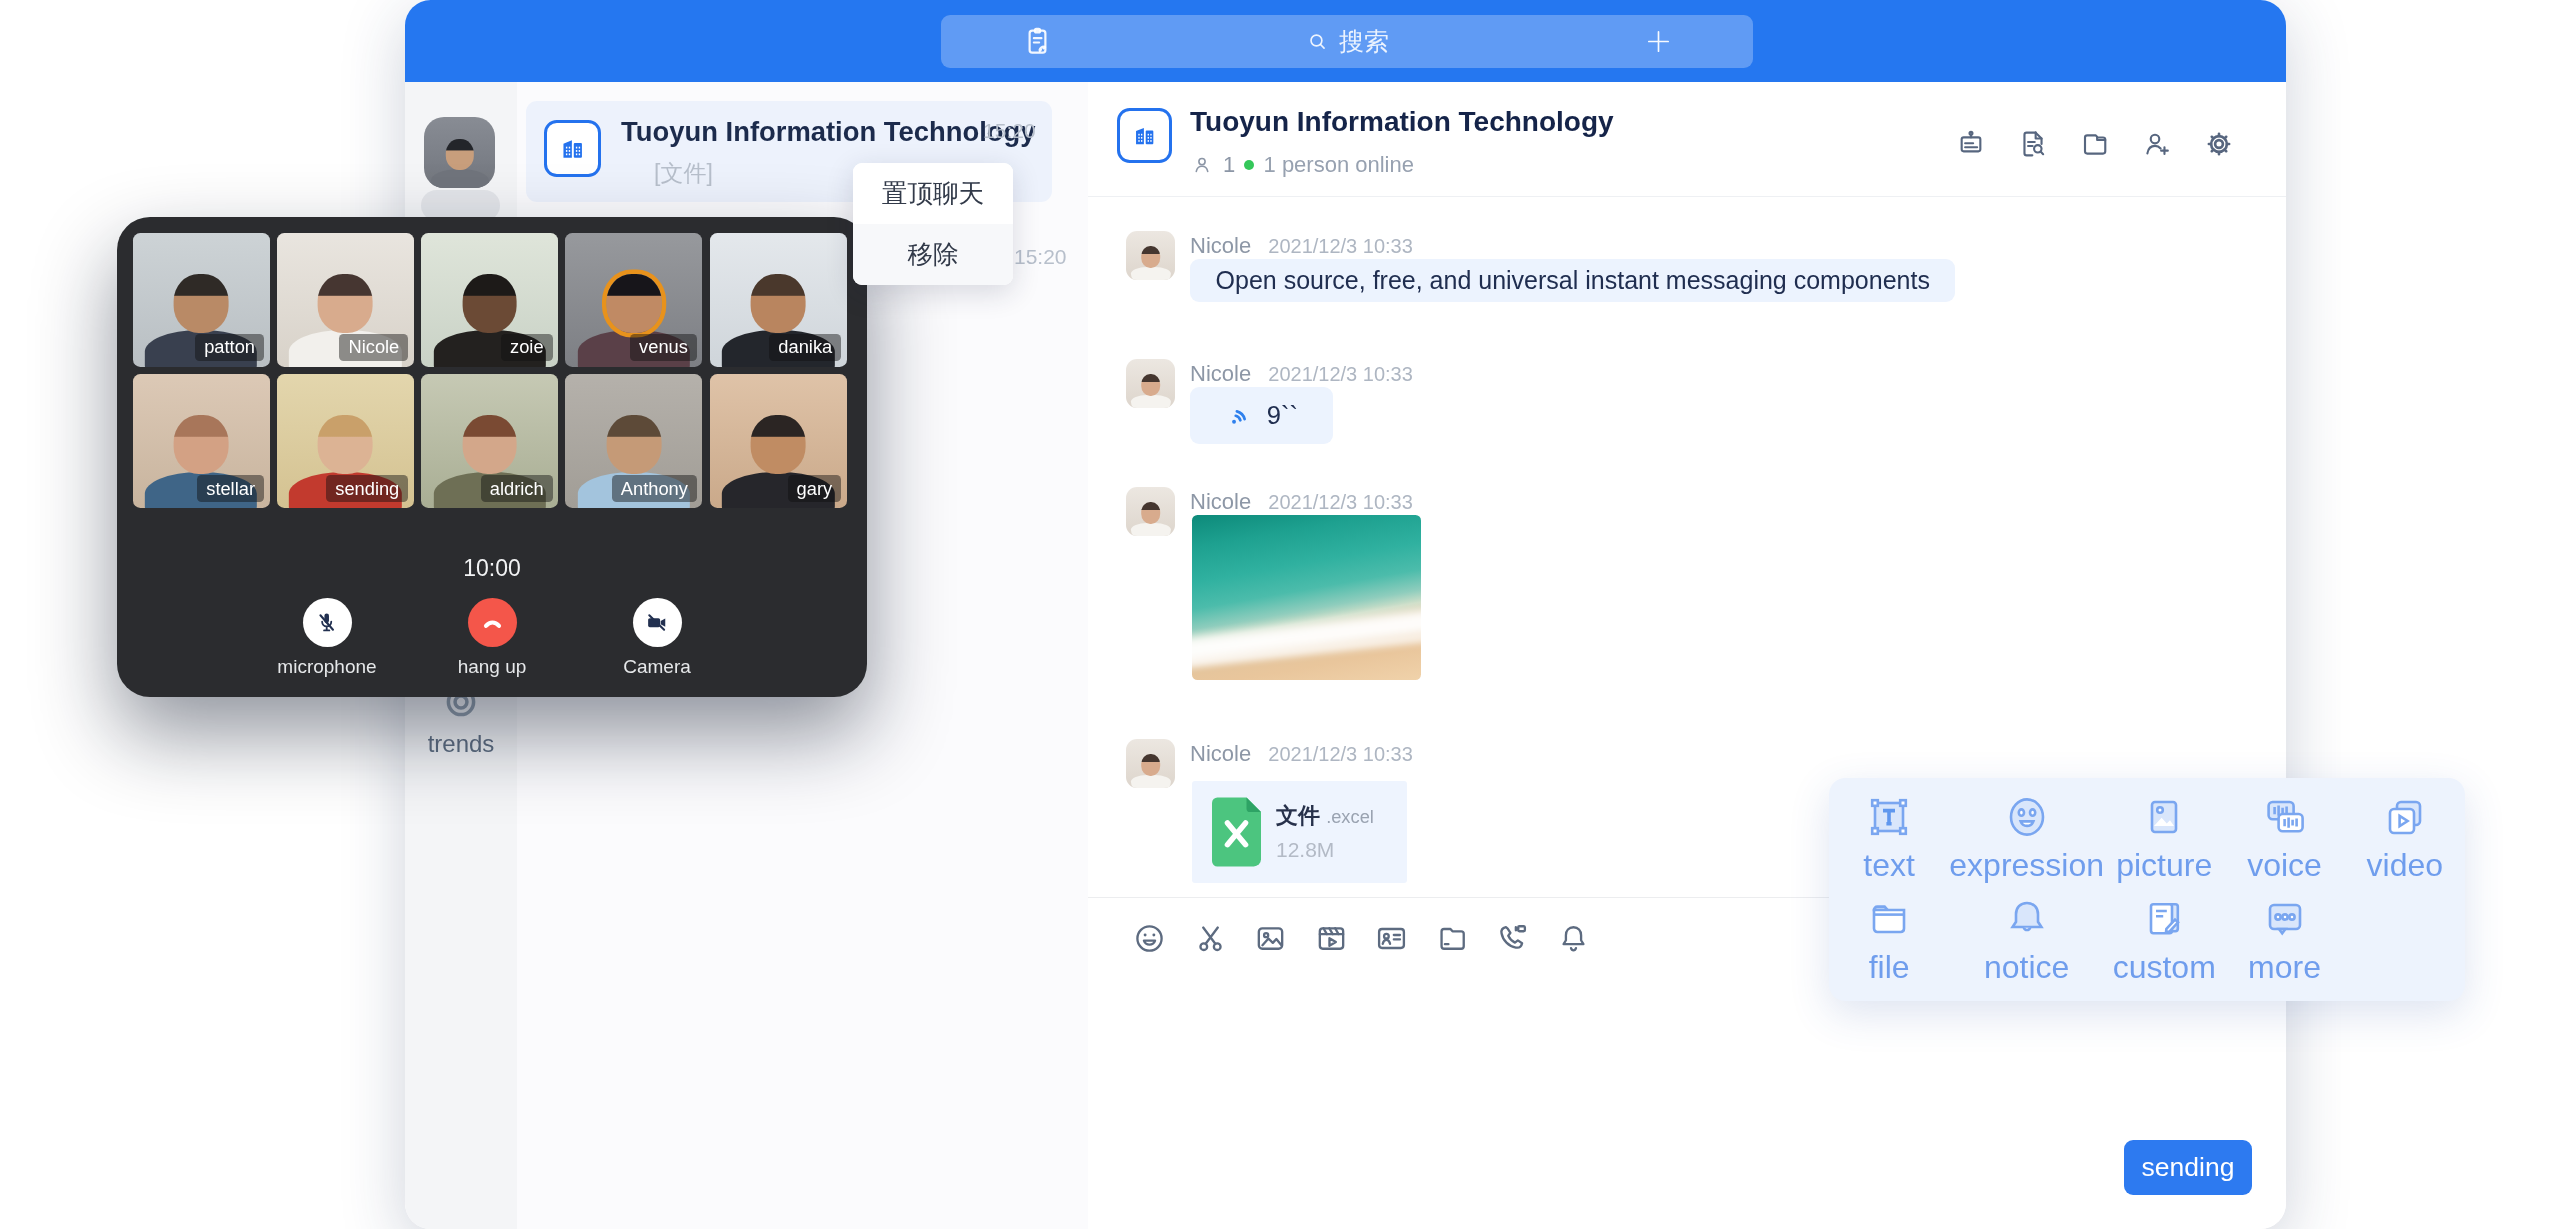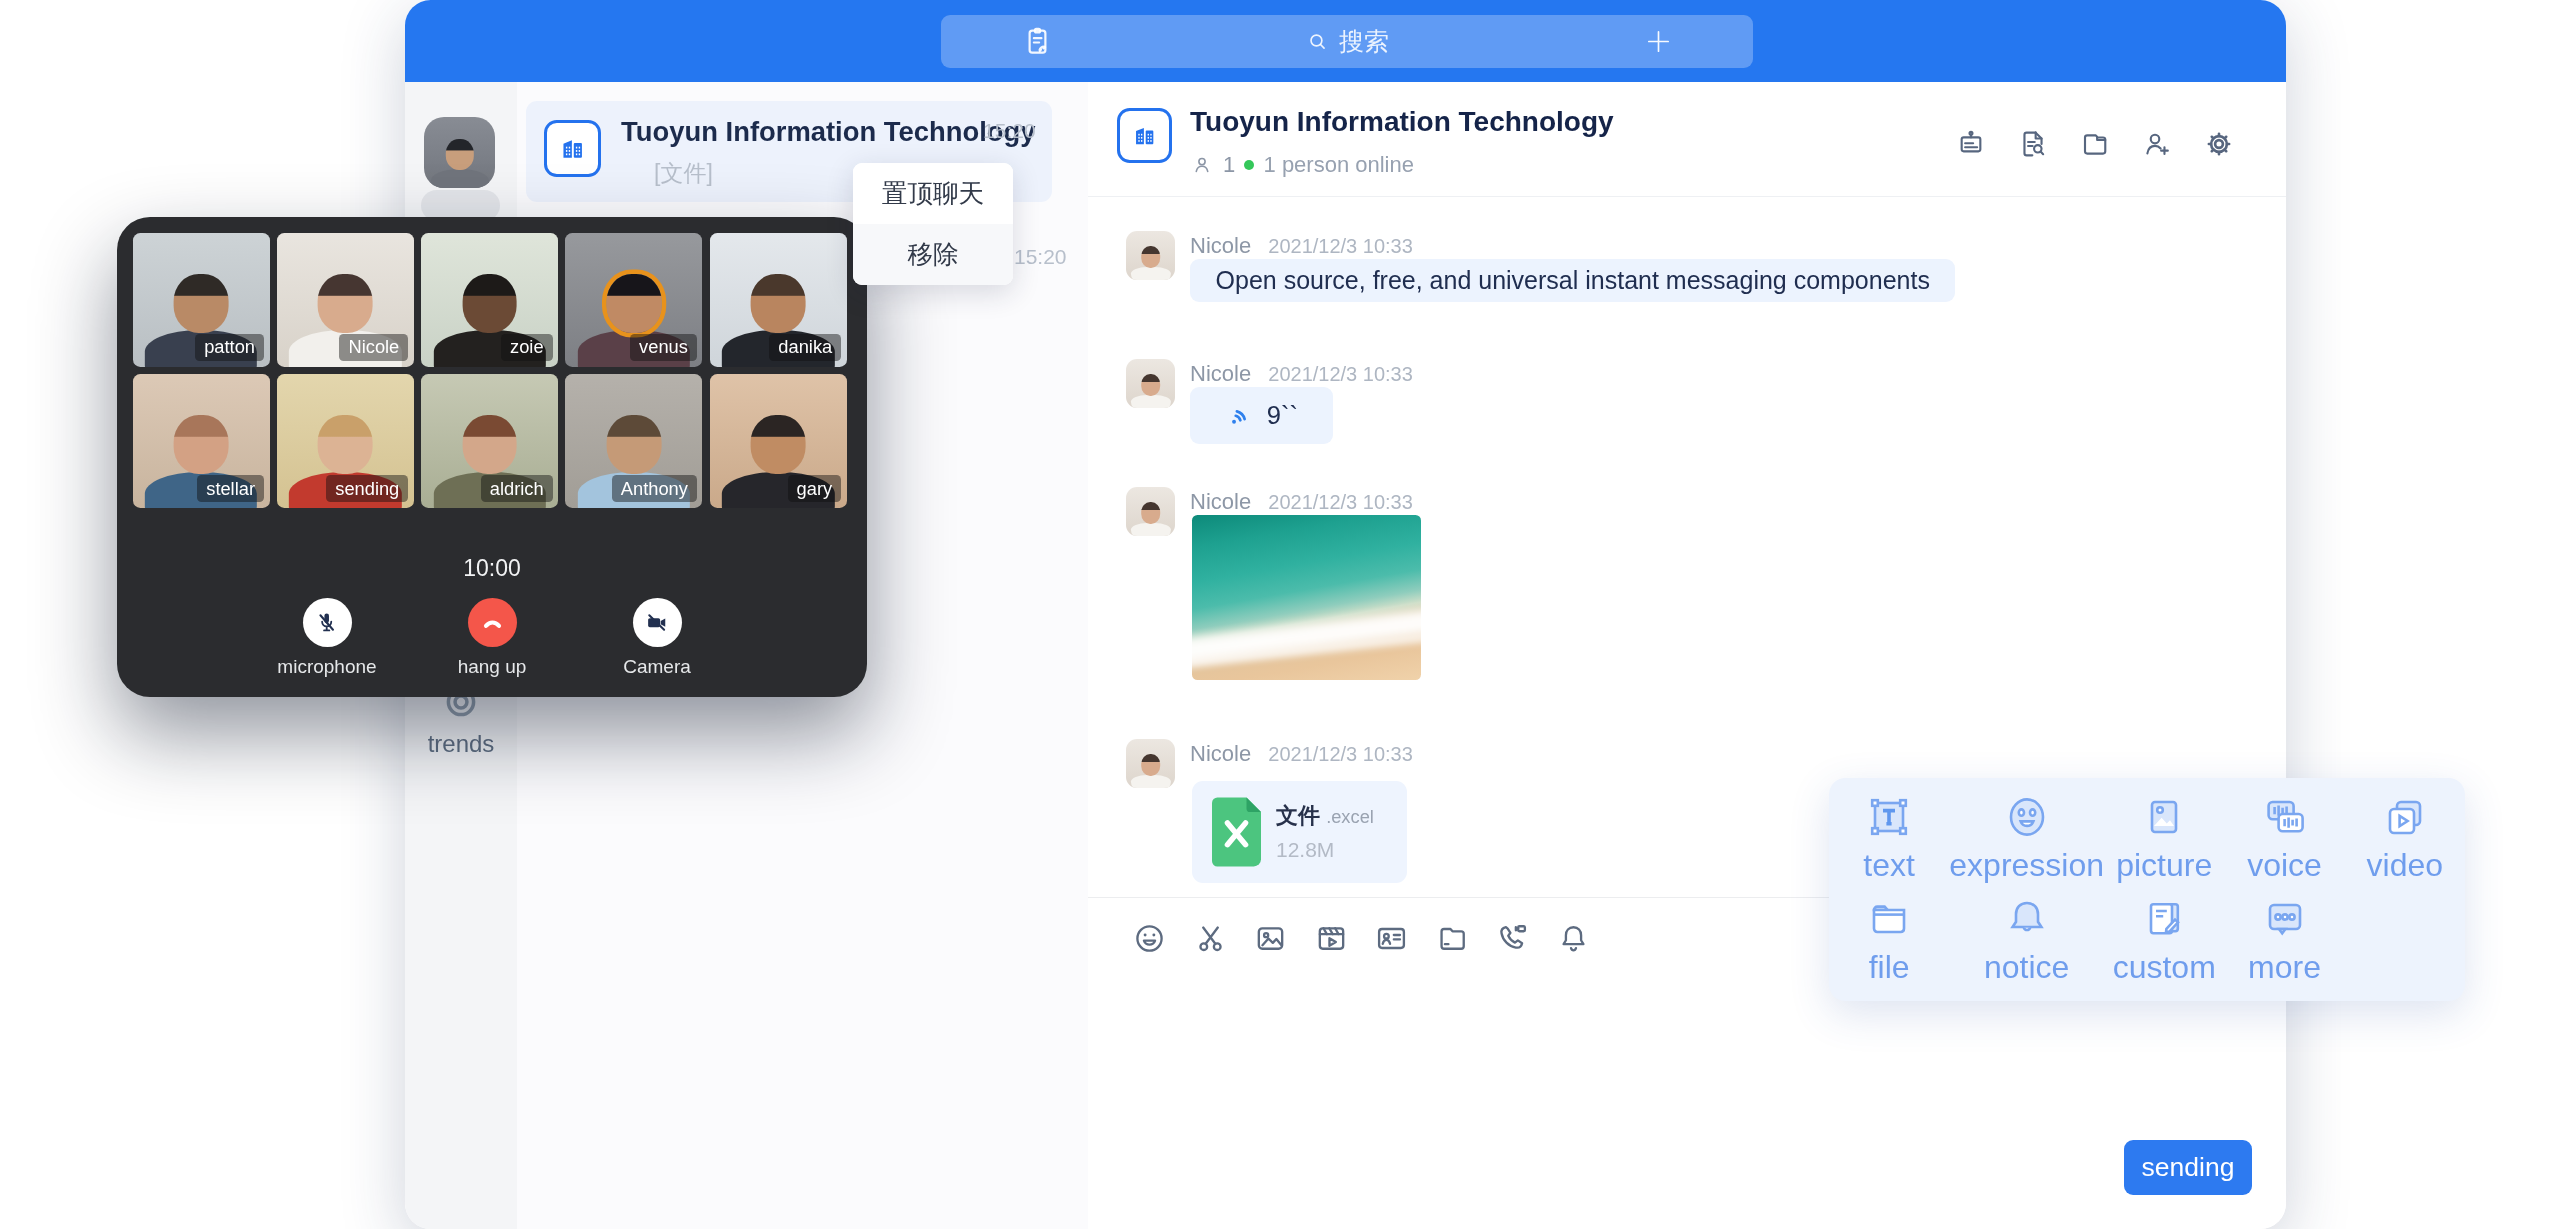--- a/index.html
+++ b/index.html
@@ -69,7 +69,7 @@
      transform:rotate(-7deg);filter:blur(4.6px);opacity:.95;}
   .beach::after{content:"";position:absolute;left:-12%;right:-12%;top:79%;height:6%;background:#fff;
      transform:rotate(-6deg);filter:blur(3.7px);opacity:.65;}
-  .filecard{position:absolute;left:66px;top:42px;width:215px;height:102px;background:#eef4fe;border-radius:11px;text-align:right;}
+  .filecard{position:absolute;left:66px;top:42px;width:215px;height:102px;background:#eef4fe;border-radius:3px;text-align:right;}
   .xlicon{position:absolute;left:20px;top:15.6px;}
   .fname{position:absolute;left:84px;top:20px;font-size:22px;font-weight:600;color:#27314b;white-space:nowrap;}
   .fname .fext{font-size:18.3px;font-weight:400;color:#9aa3b1;}

